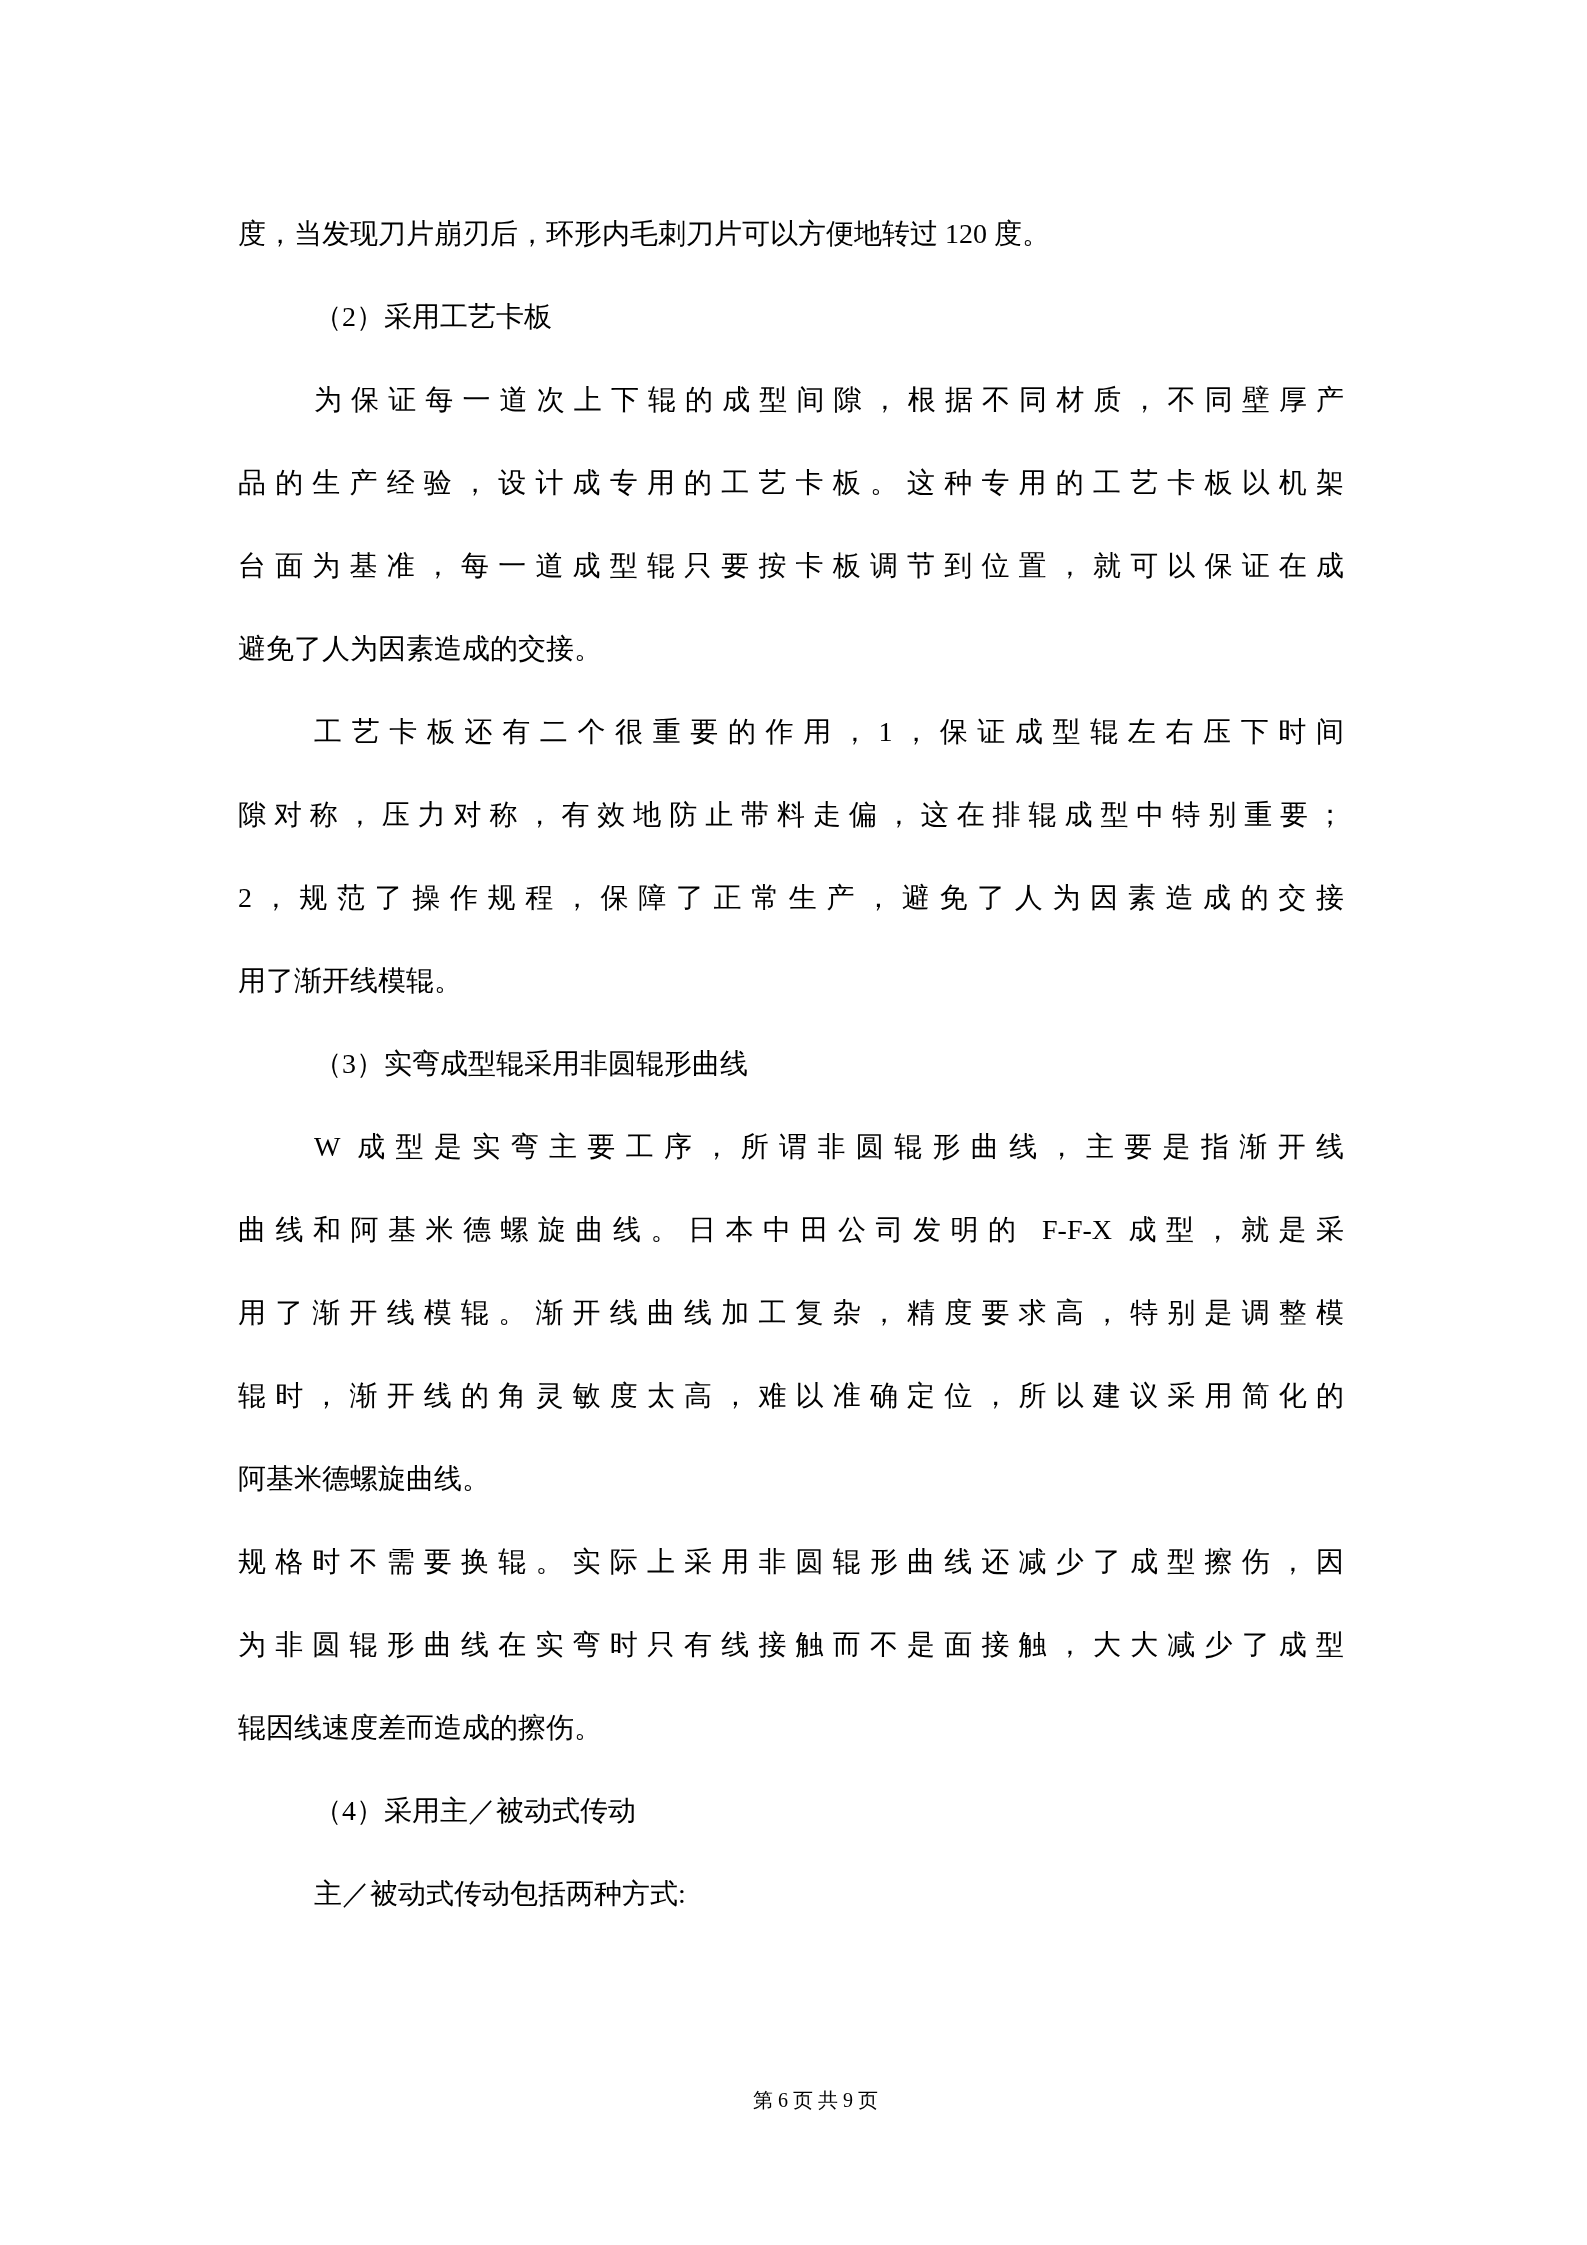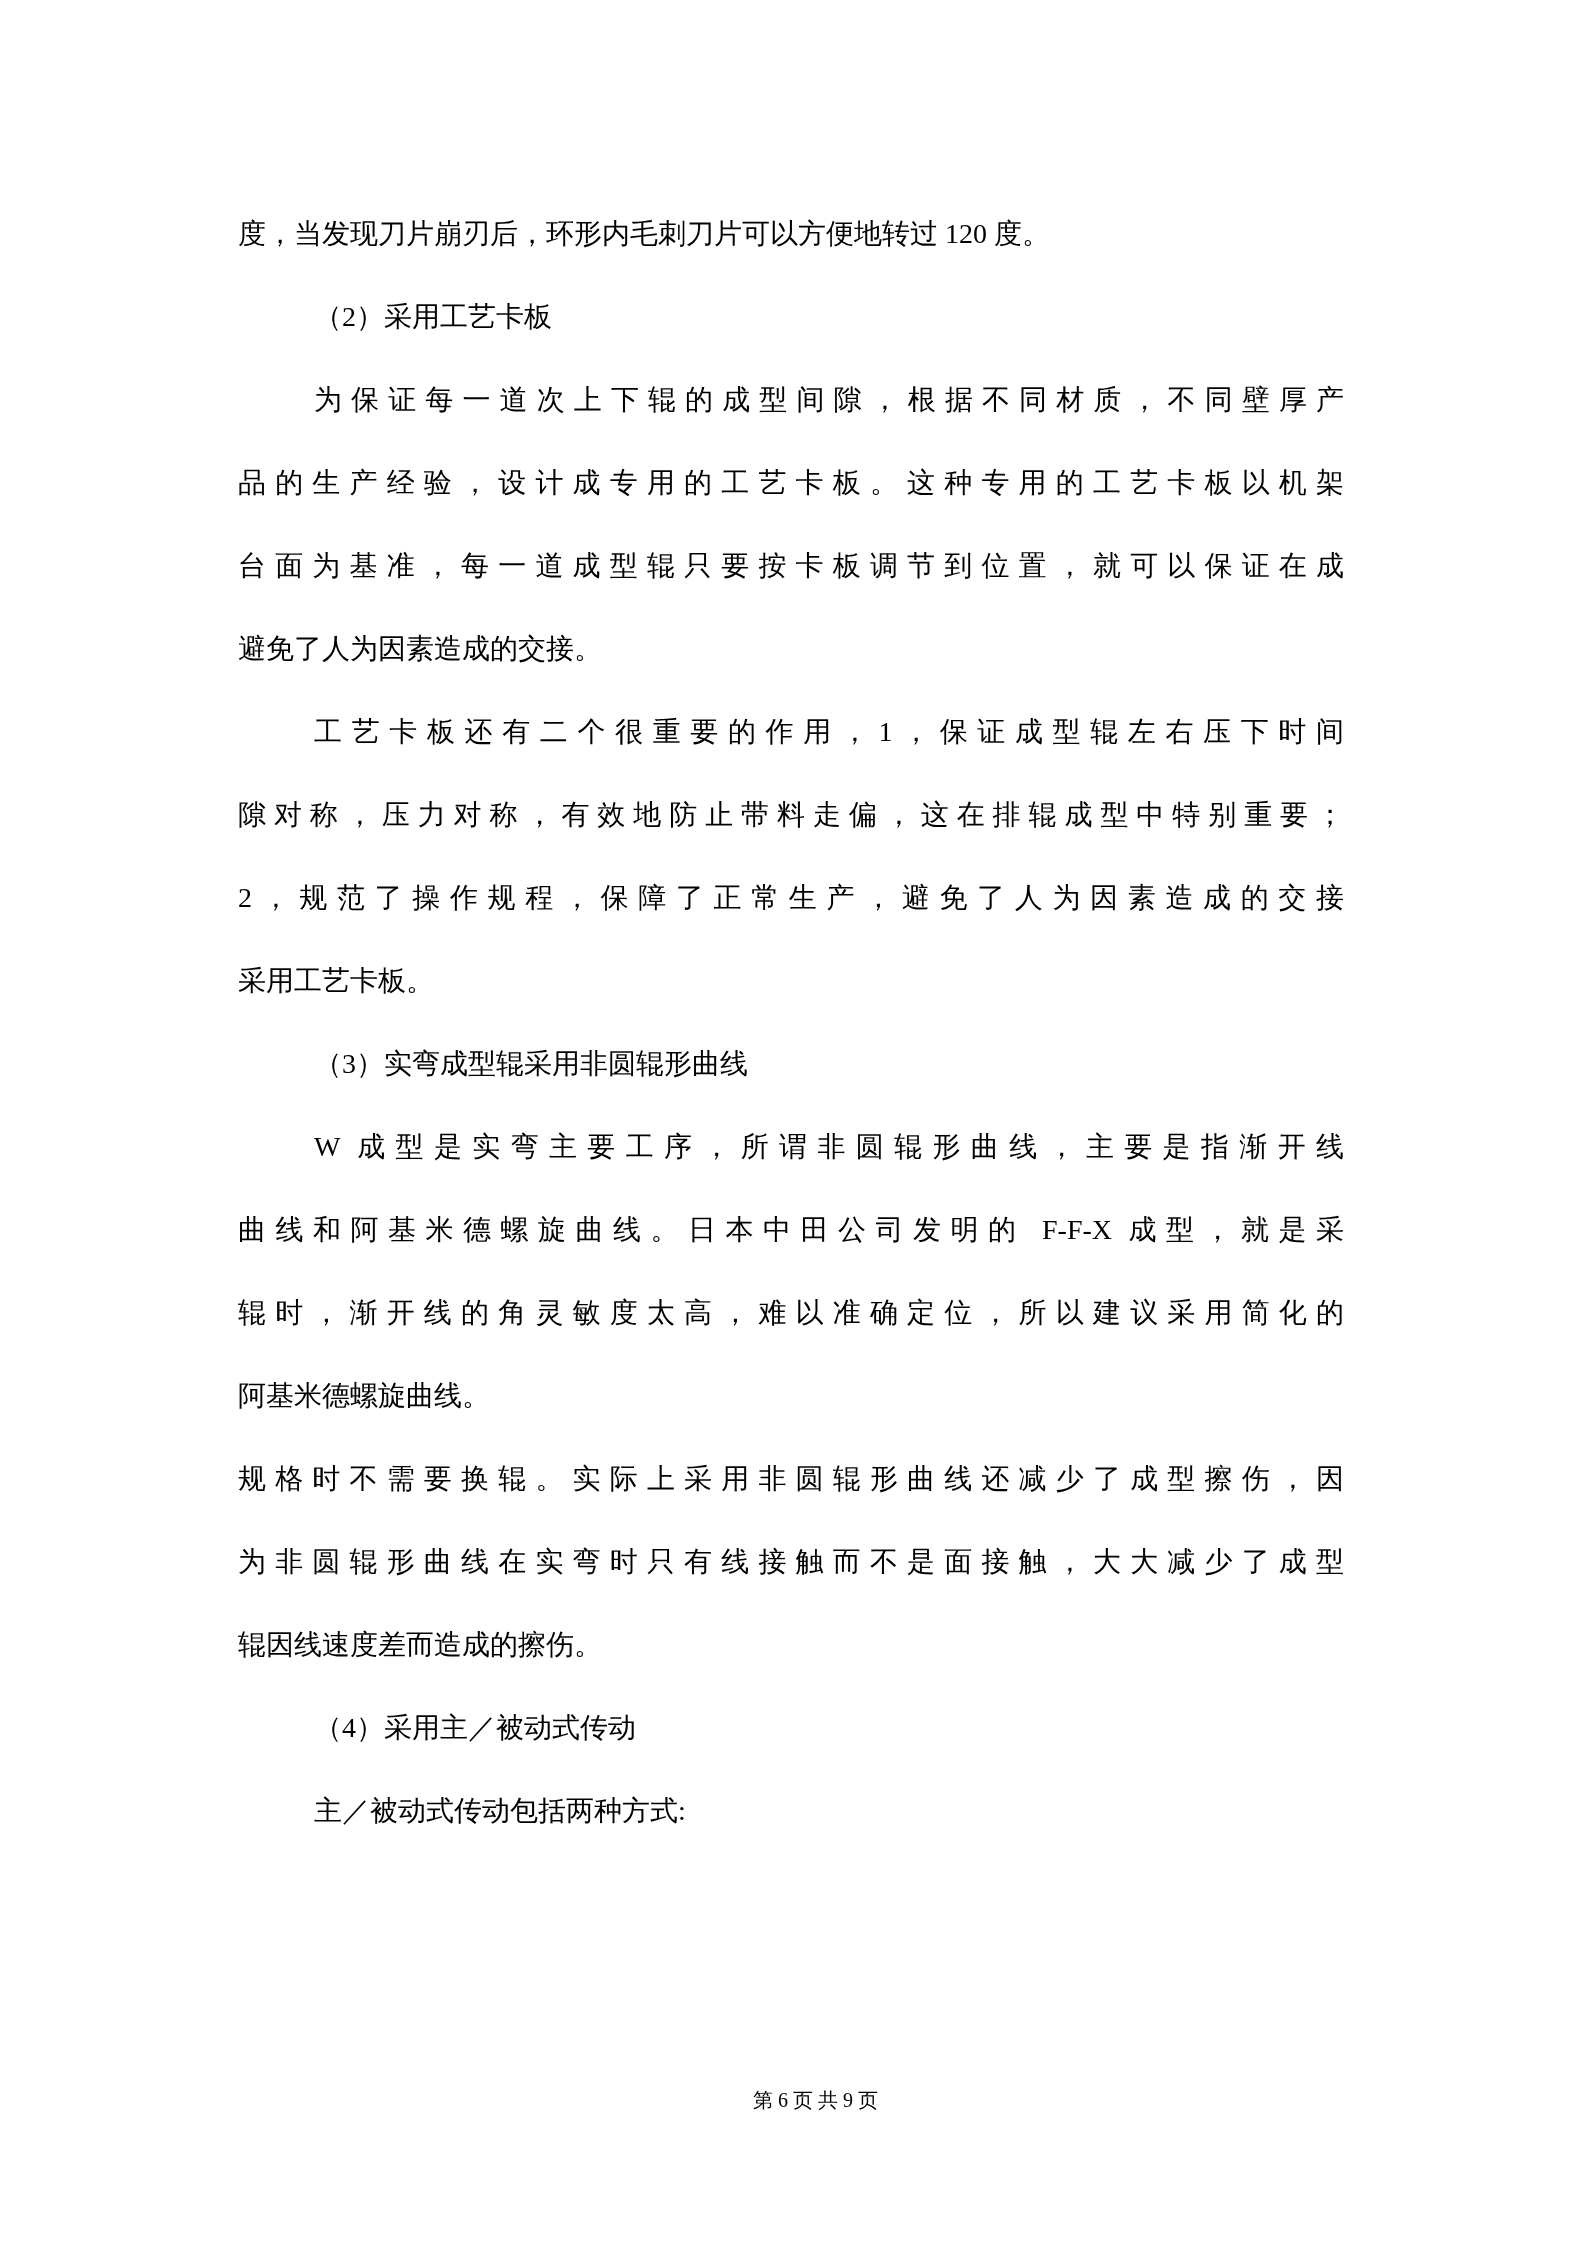--- a/index.html
+++ b/index.html
@@ -69,7 +69,7 @@
       <div class="line indent fill">工艺卡板还有二个很重要的作用，1，保证成型辊左右压下时间</div>
       <div class="line fill">隙对称，压力对称，有效地防止带料走偏，这在排辊成型中特别重要；</div>
       <div class="line fill">2，规范了操作规程，保障了正常生产，避免了人为因素造成的交接</div>
-      <div class="line">采用工艺卡板。</div>
+      <div class="line">用了渐开线模辊。</div>
       <div class="line indent">（3）实弯成型辊采用非圆辊形曲线</div>
       <div class="line indent fill">W 成型是实弯主要工序，所谓非圆辊形曲线，主要是指渐开线</div>
       <div class="line fill">曲线和阿基米德螺旋曲线。日本中田公司发明的 F-F-X 成型，就是采</div>

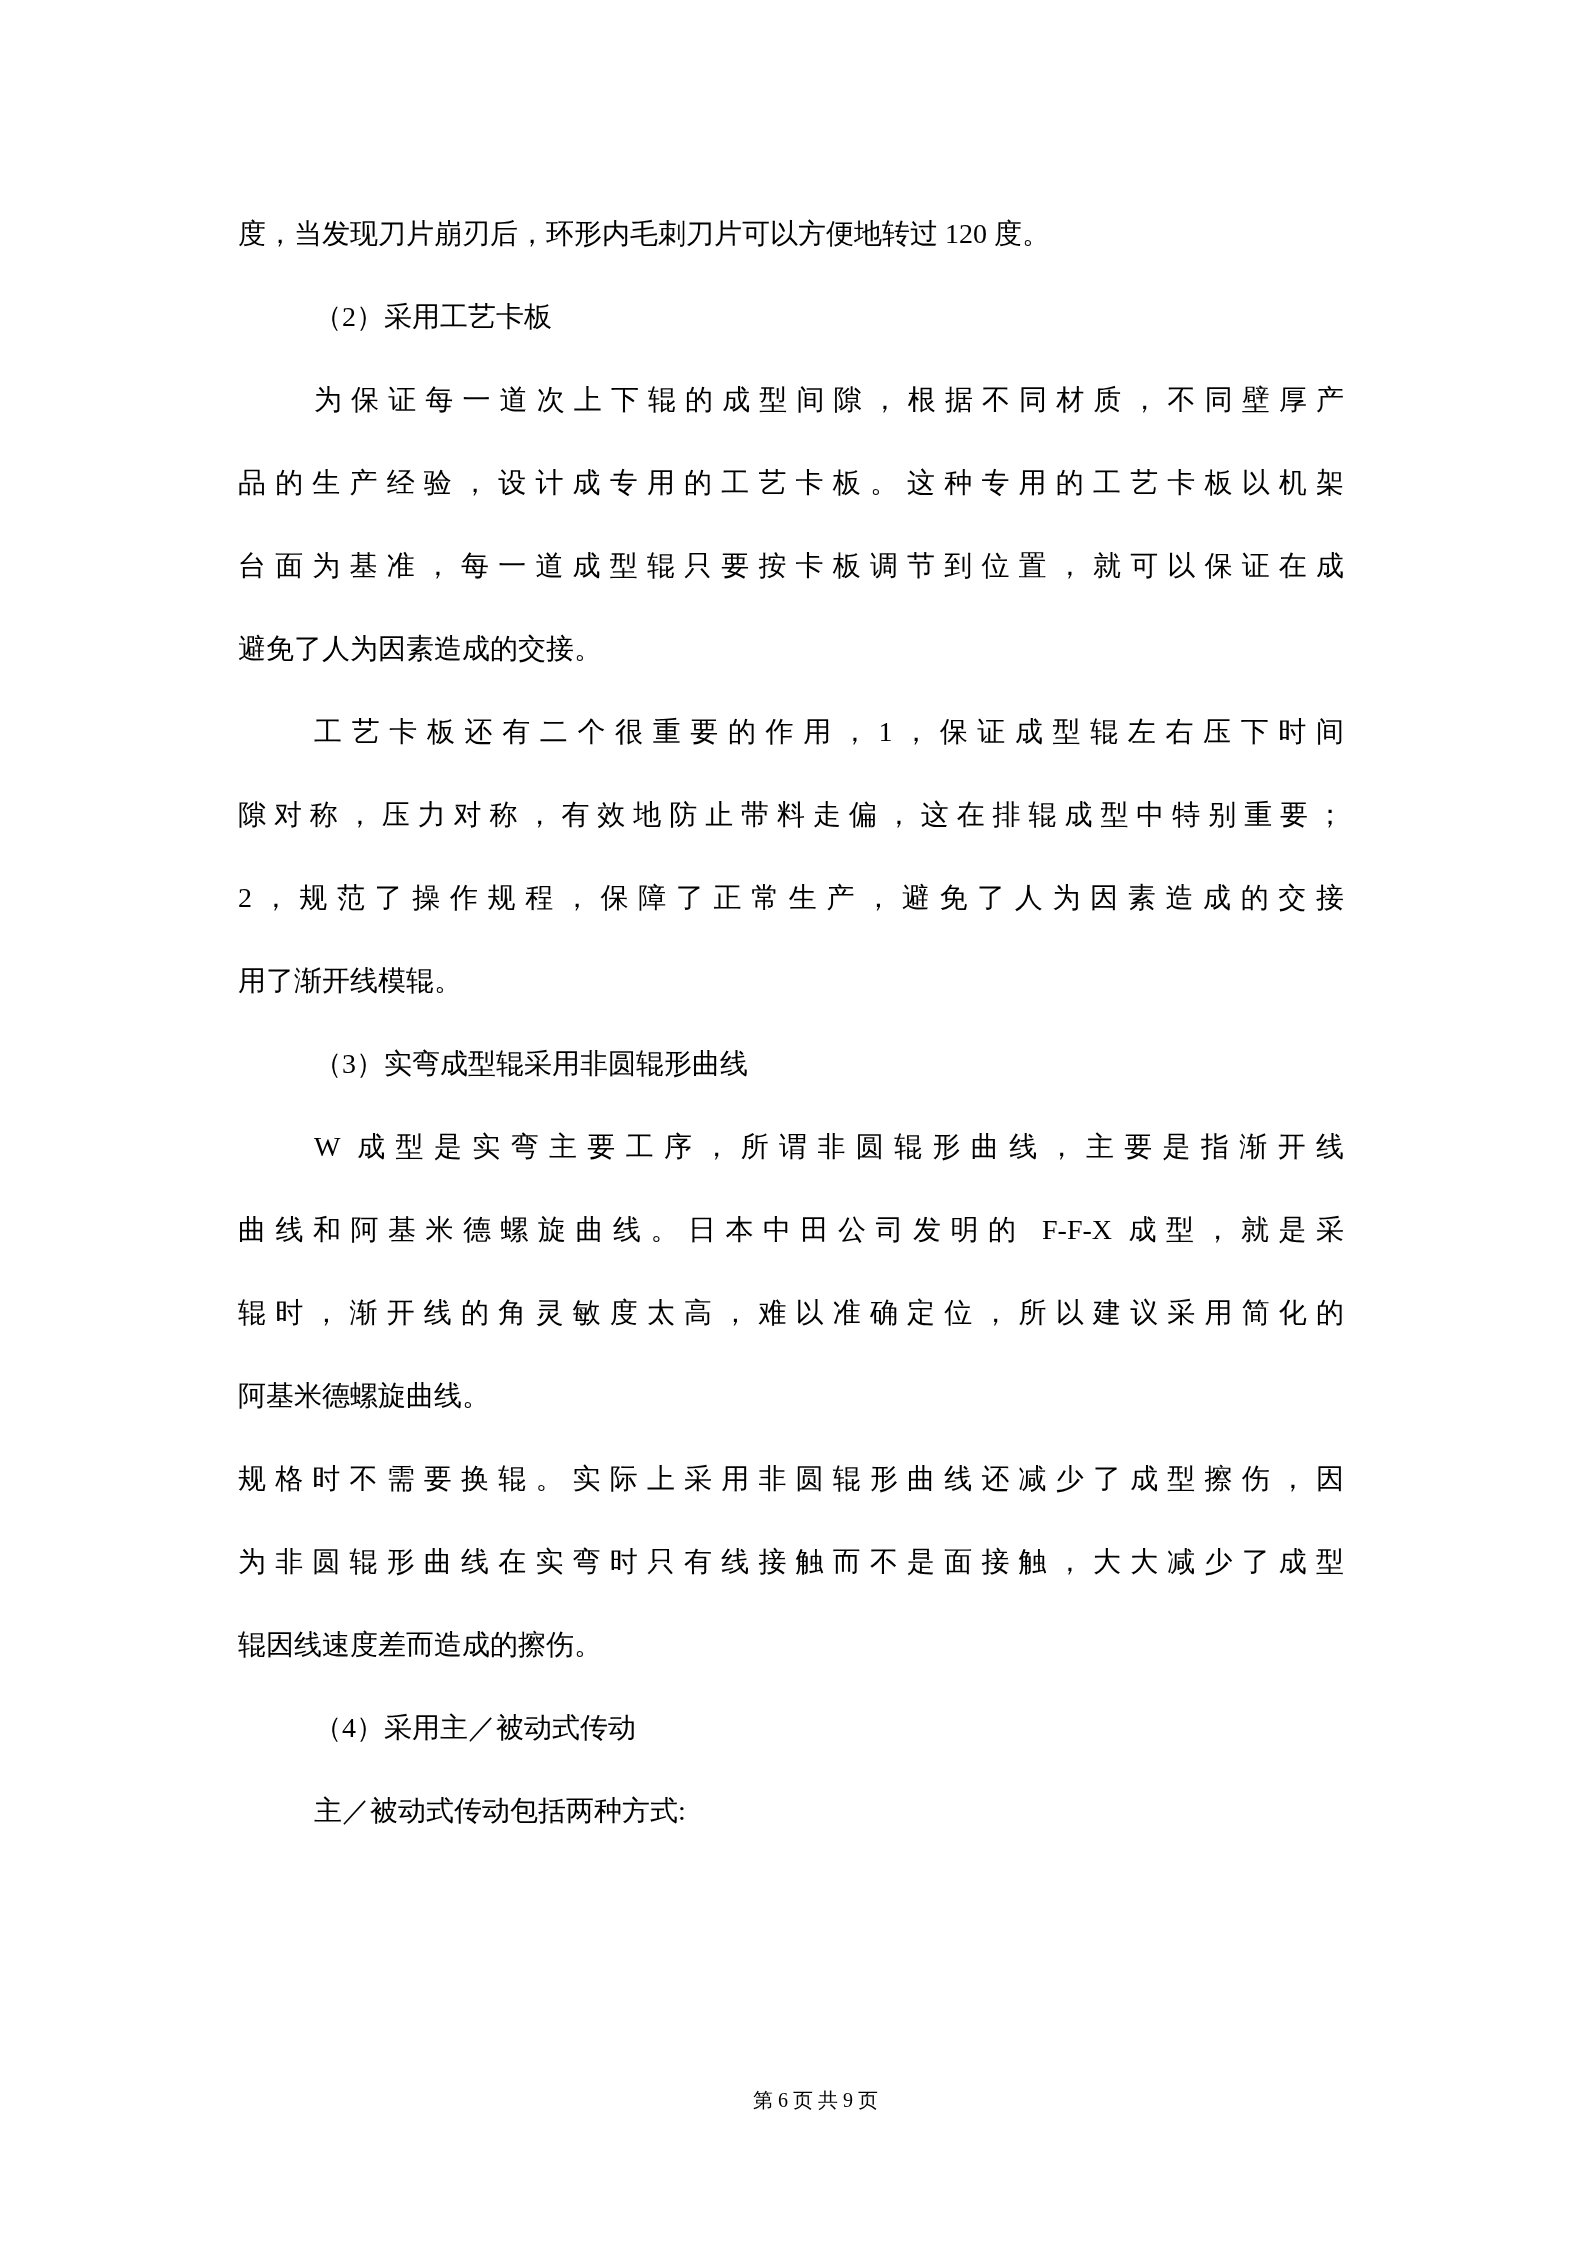--- a/index.html
+++ b/index.html
@@ -73,6 +73,7 @@
       <div class="line indent">（3）实弯成型辊采用非圆辊形曲线</div>
       <div class="line indent fill">W 成型是实弯主要工序，所谓非圆辊形曲线，主要是指渐开线</div>
       <div class="line fill">曲线和阿基米德螺旋曲线。日本中田公司发明的 F-F-X 成型，就是采</div>
+      <div class="line fill">用了渐开线模辊。渐开线曲线加工复杂，精度要求高，特别是调整模</div>
       <div class="line fill">辊时，渐开线的角灵敏度太高，难以准确定位，所以建议采用简化的</div>
       <div class="line">阿基米德螺旋曲线。</div>
       <div class="line fill">规格时不需要换辊。实际上采用非圆辊形曲线还减少了成型擦伤，因</div>

